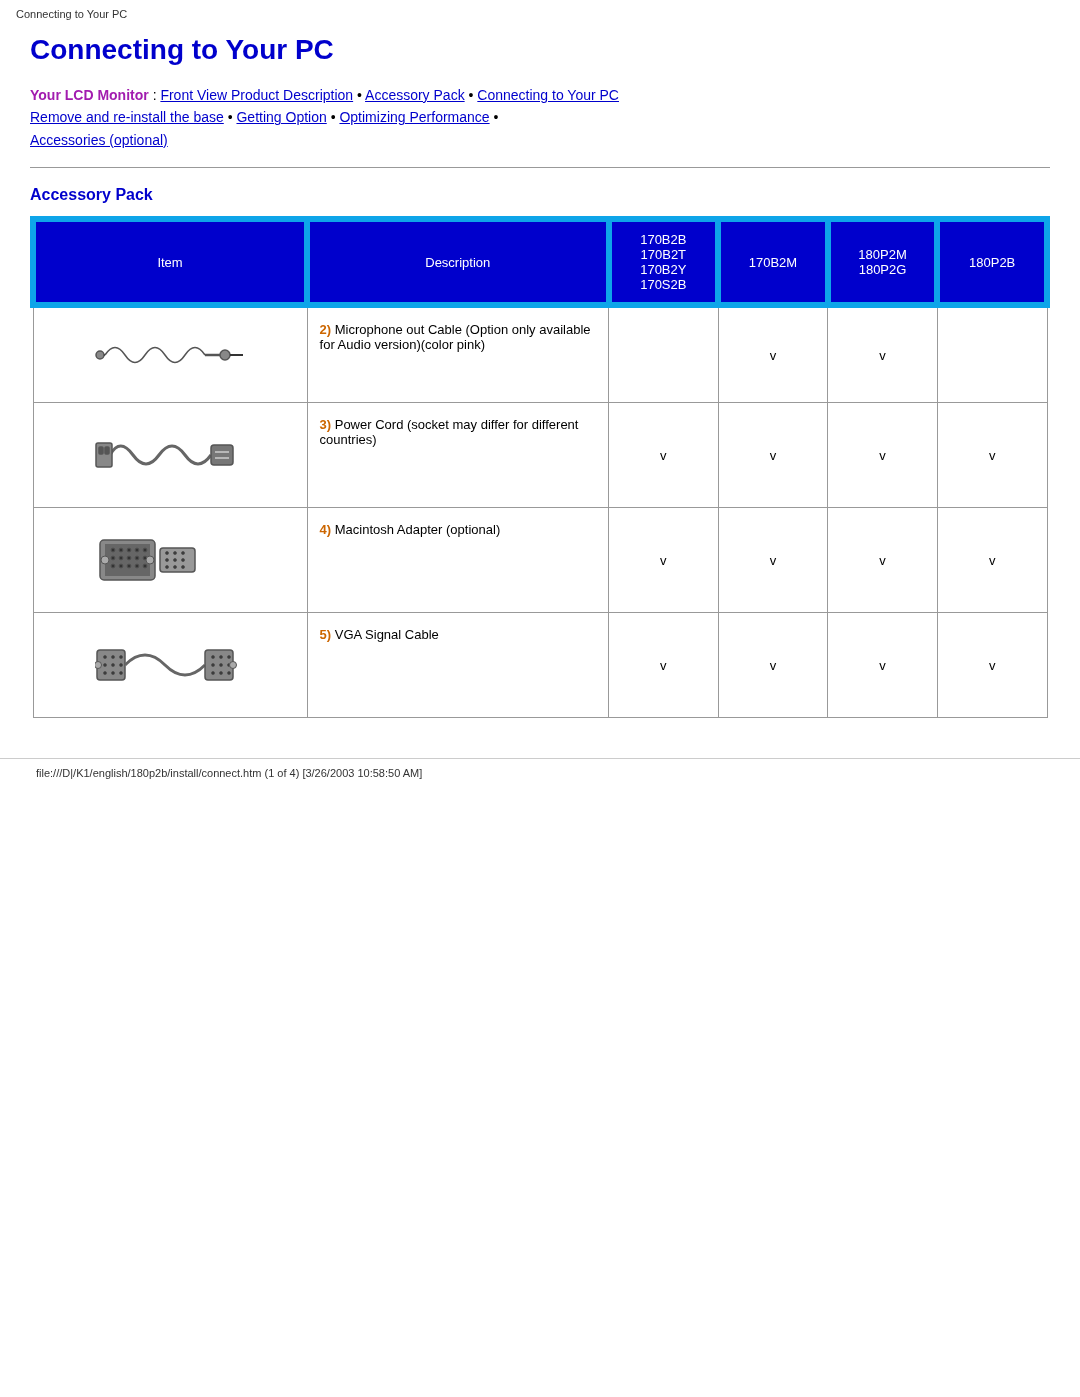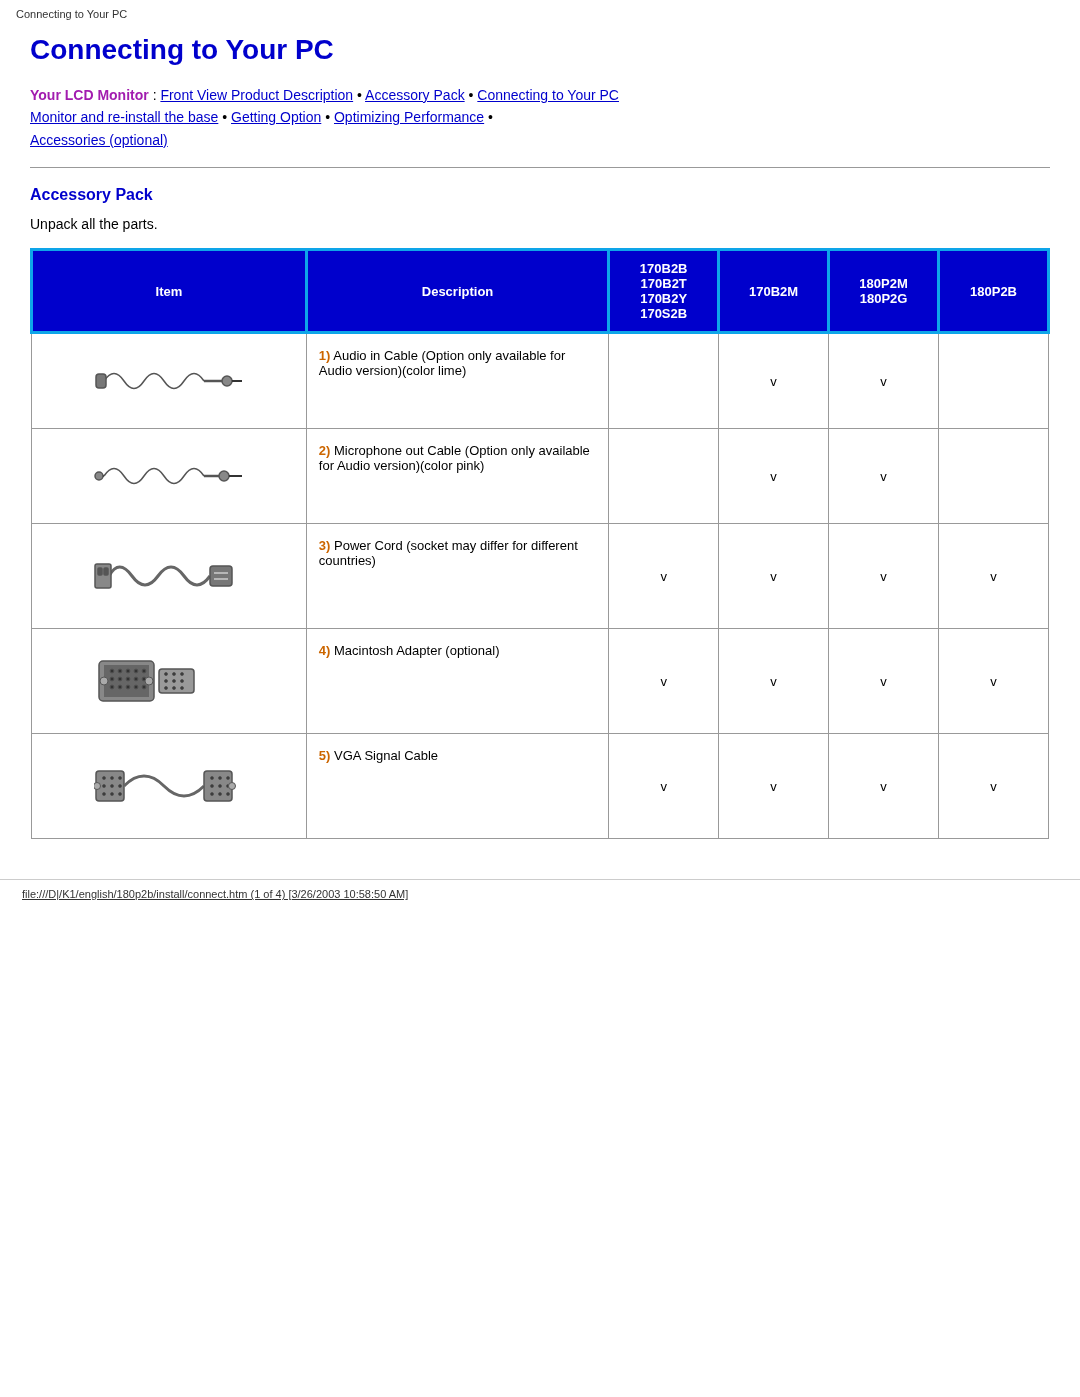--- a/index.html
+++ b/index.html
@@ -132,7 +132,7 @@
     <span> • </span>
     <a href="#">Connecting to Your PC</a>
     <br>
-    <a href="#">Monitor and re-install the base</a>
+    <a href="#">Remove and re-install the base</a>
     <span> • </span>
     <a href="#">Getting Option</a>
     <span> • </span>

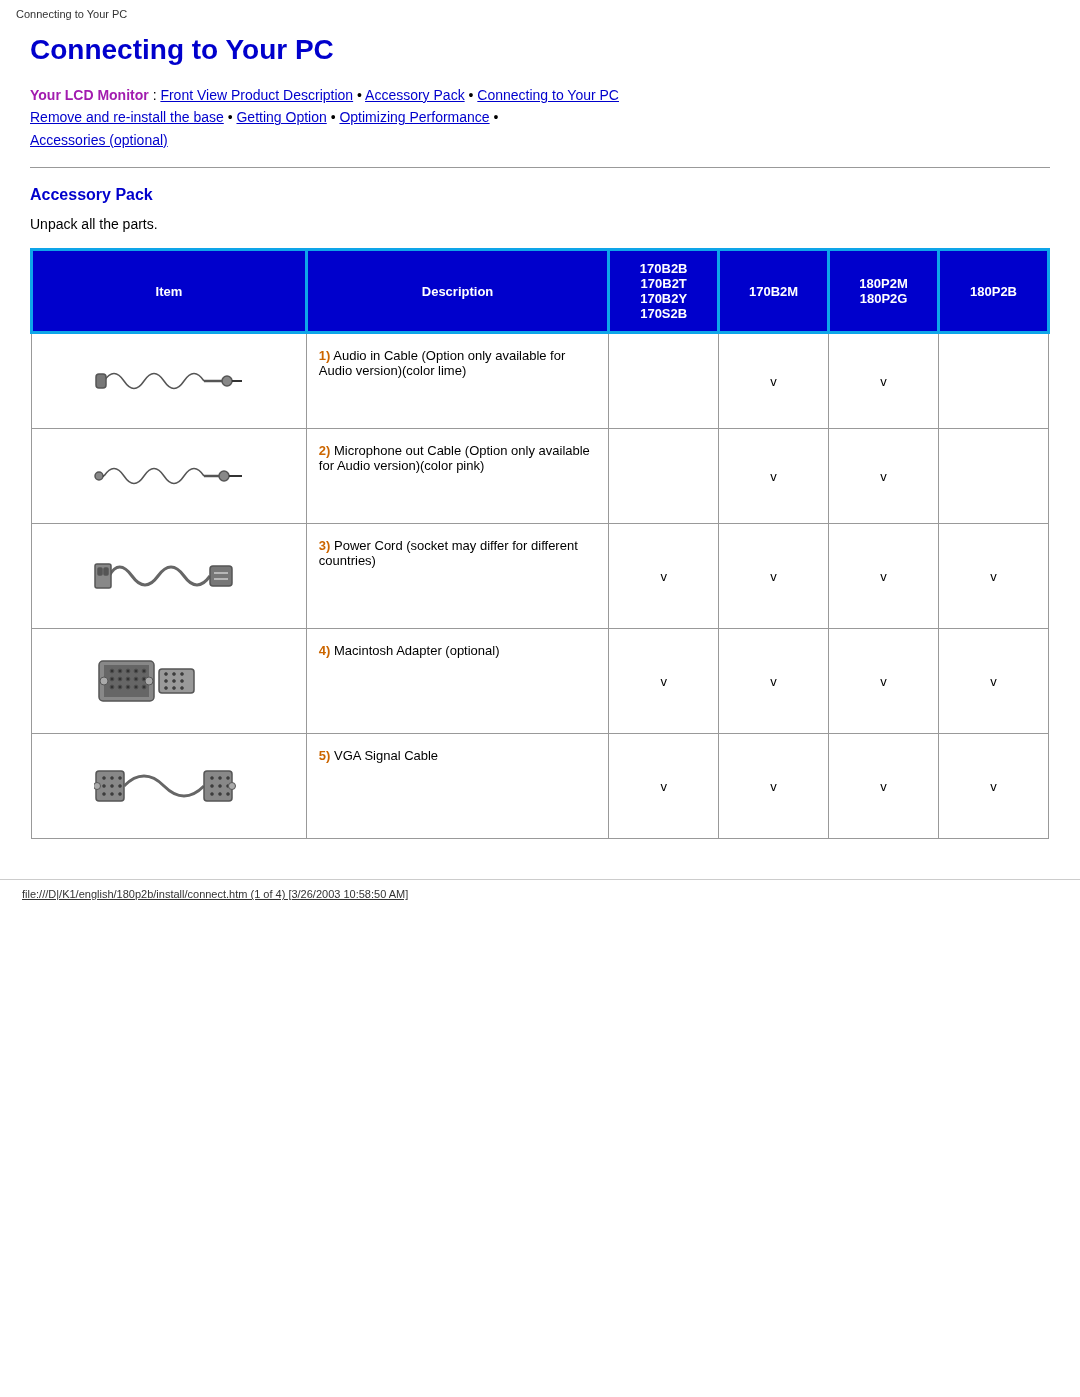--- a/index.html
+++ b/index.html
@@ -146,7 +146,6 @@
 
   <div class="section-title">Accessory Pack</div>
 
-  <div class="intro-text">Unpack all the parts.</div>
 
   <table class="accessory-table">
     <thead>

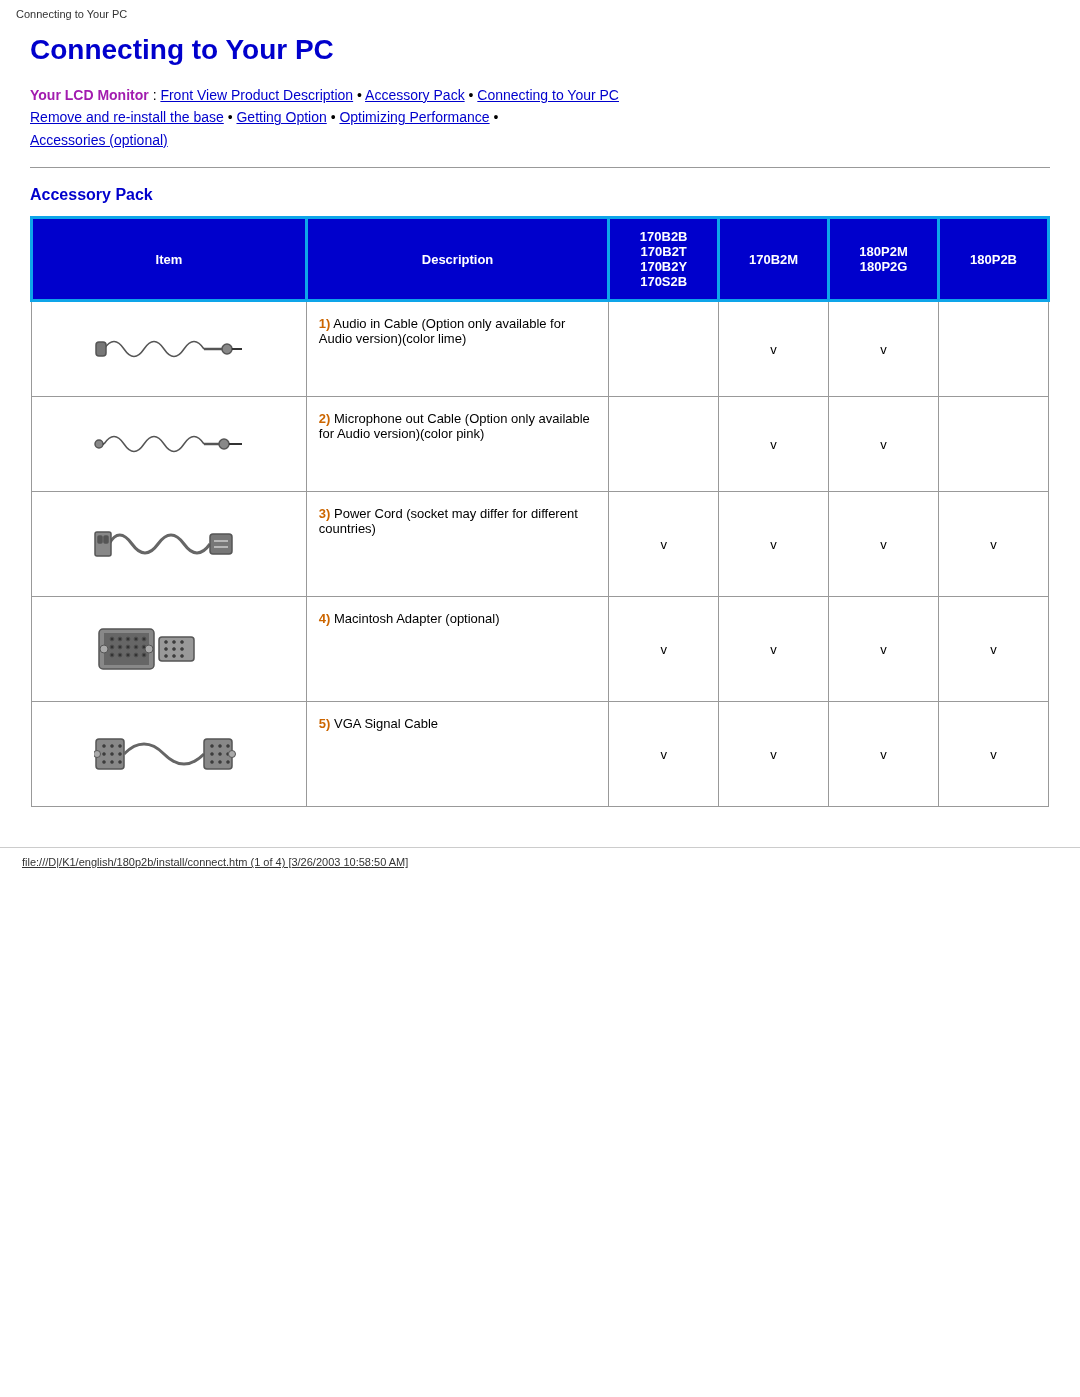--- a/index.html
+++ b/index.html
@@ -59,11 +59,11 @@
     table.accessory-table th {
       background-color: #0000cc;
       color: #fff;
-      font-weight: bold;
+      font-weight: normal;
       font-size: 13px;
       text-align: center;
       padding: 10px 8px;
-      border: 3px solid #0ea5e9;
+      border: 6px solid #0ea5e9;
     }
     table.accessory-table th.item-col {
       width: 200px;

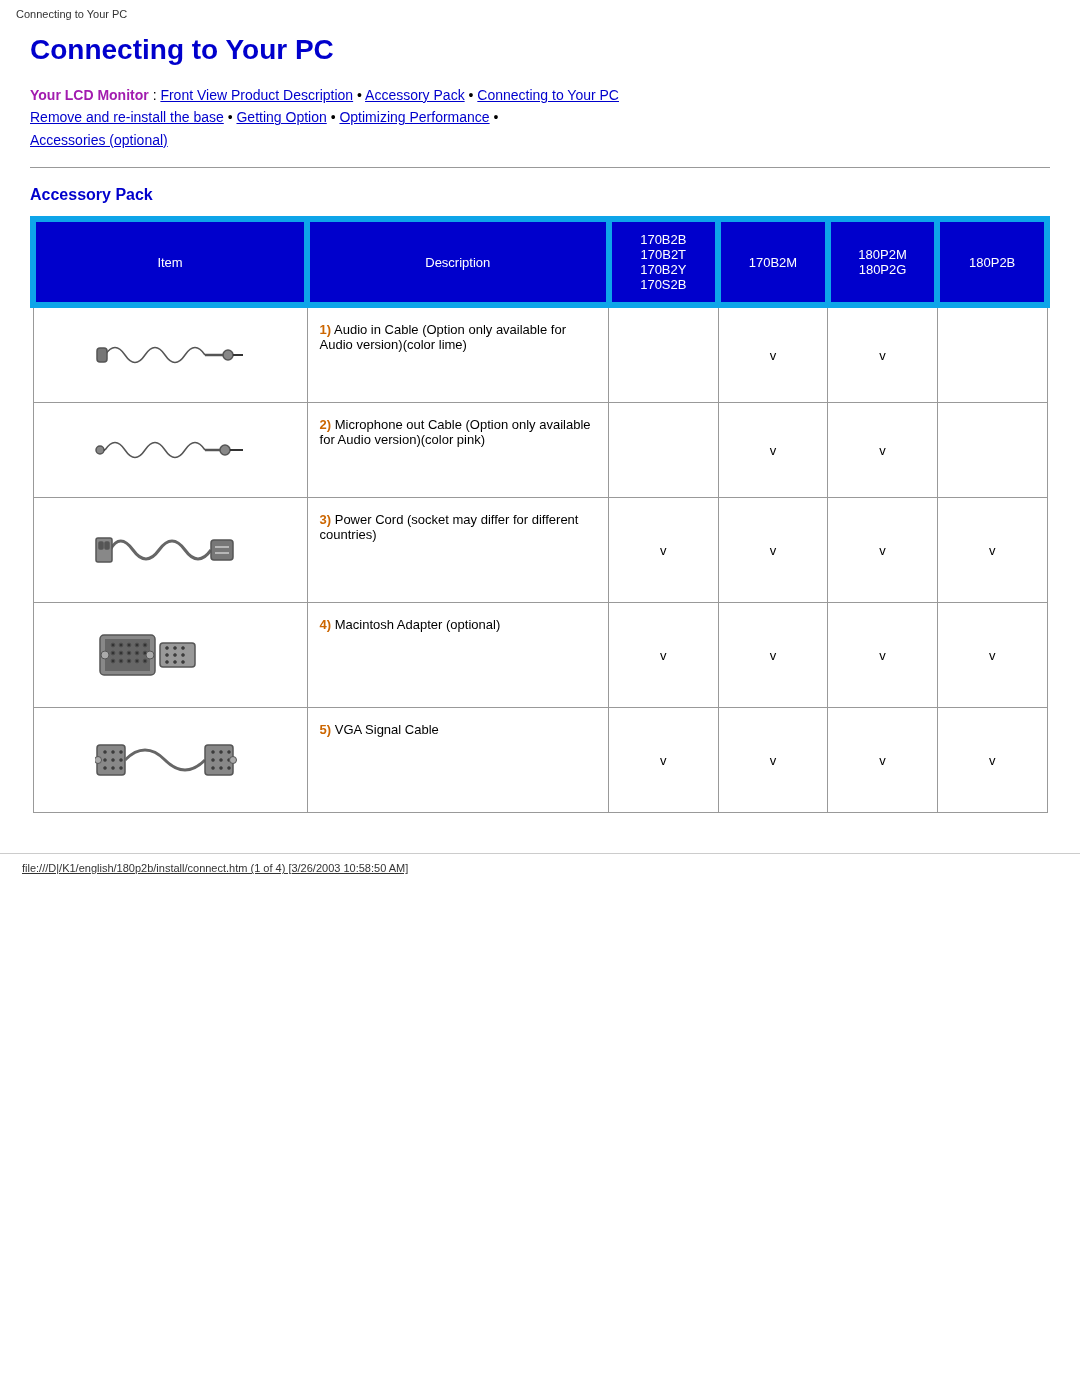--- a/index.html
+++ b/index.html
@@ -160,31 +160,6 @@
     </thead>
     <tbody>
 
-      <tr>
-        <td class="item-img">
-
-          <svg class="cable" width="150" height="70" viewBox="0 0 150 70">
-
-            <g stroke="#555" stroke-width="1.5" fill="none">
-              <path d="M10,35 Q20,20 30,35 Q40,50 50,35 Q60,20 70,35 Q80,50 90,35 Q100,20 110,35"></path>
-
-              <rect x="2" y="28" width="10" height="14" rx="3" fill="#777" stroke="#555"></rect>
-
-              <line x1="110" y1="35" x2="130" y2="35" stroke="#555" stroke-width="2.5"></line>
-              <circle cx="133" cy="35" r="5" fill="#888" stroke="#555"></circle>
-              <line x1="138" y1="35" x2="148" y2="35" stroke="#333" stroke-width="2"></line>
-            </g>
-          </svg>
-        </td>
-        <td class="desc-cell">
-          <span class="item-number">1)</span>
-          Audio in Cable (Option only available for Audio version)(color lime)
-        </td>
-        <td></td>
-        <td>v</td>
-        <td>v</td>
-        <td></td>
-      </tr>
 
       <tr>
         <td class="item-img">

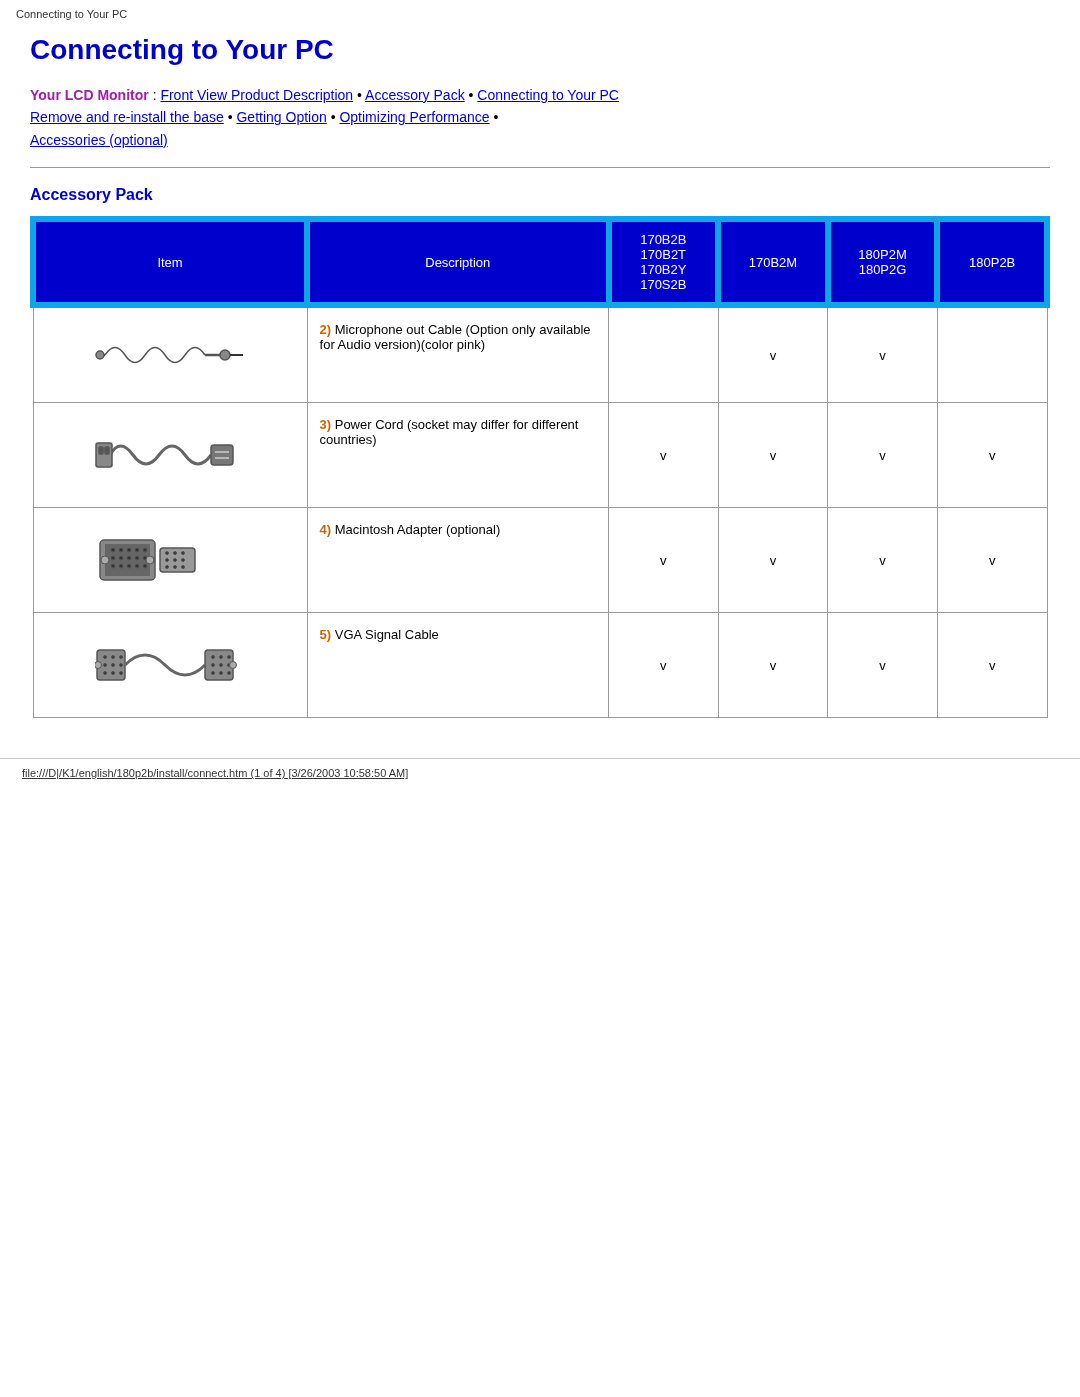--- a/index.html
+++ b/index.html
@@ -100,11 +100,10 @@
     .footer-bar {
       font-size: 11px;
       color: #333;
-      padding: 8px 22px;
+      padding: 8px 36px;
       background: #fff;
       border-top: 1px solid #ccc;
       margin-top: 10px;
-      text-decoration: underline;
     }
     
     svg.cable {

